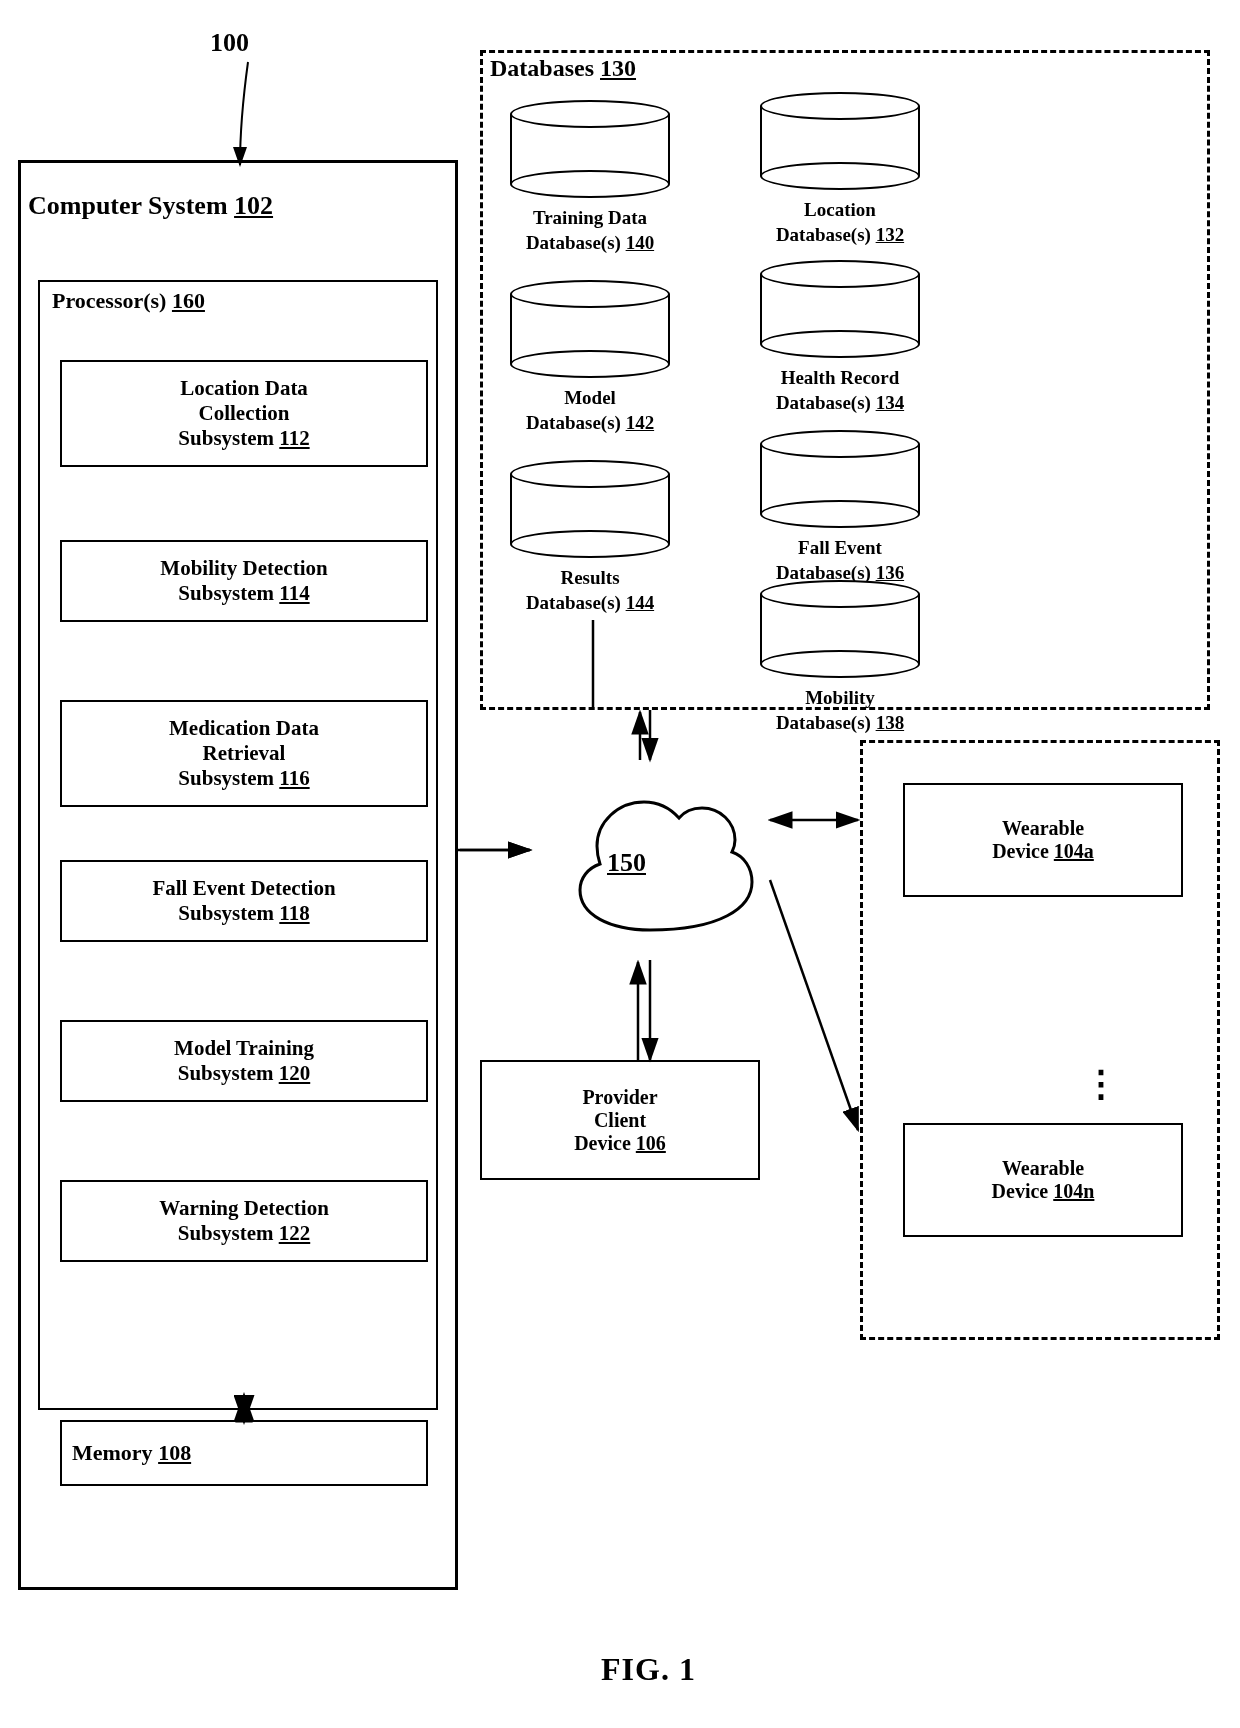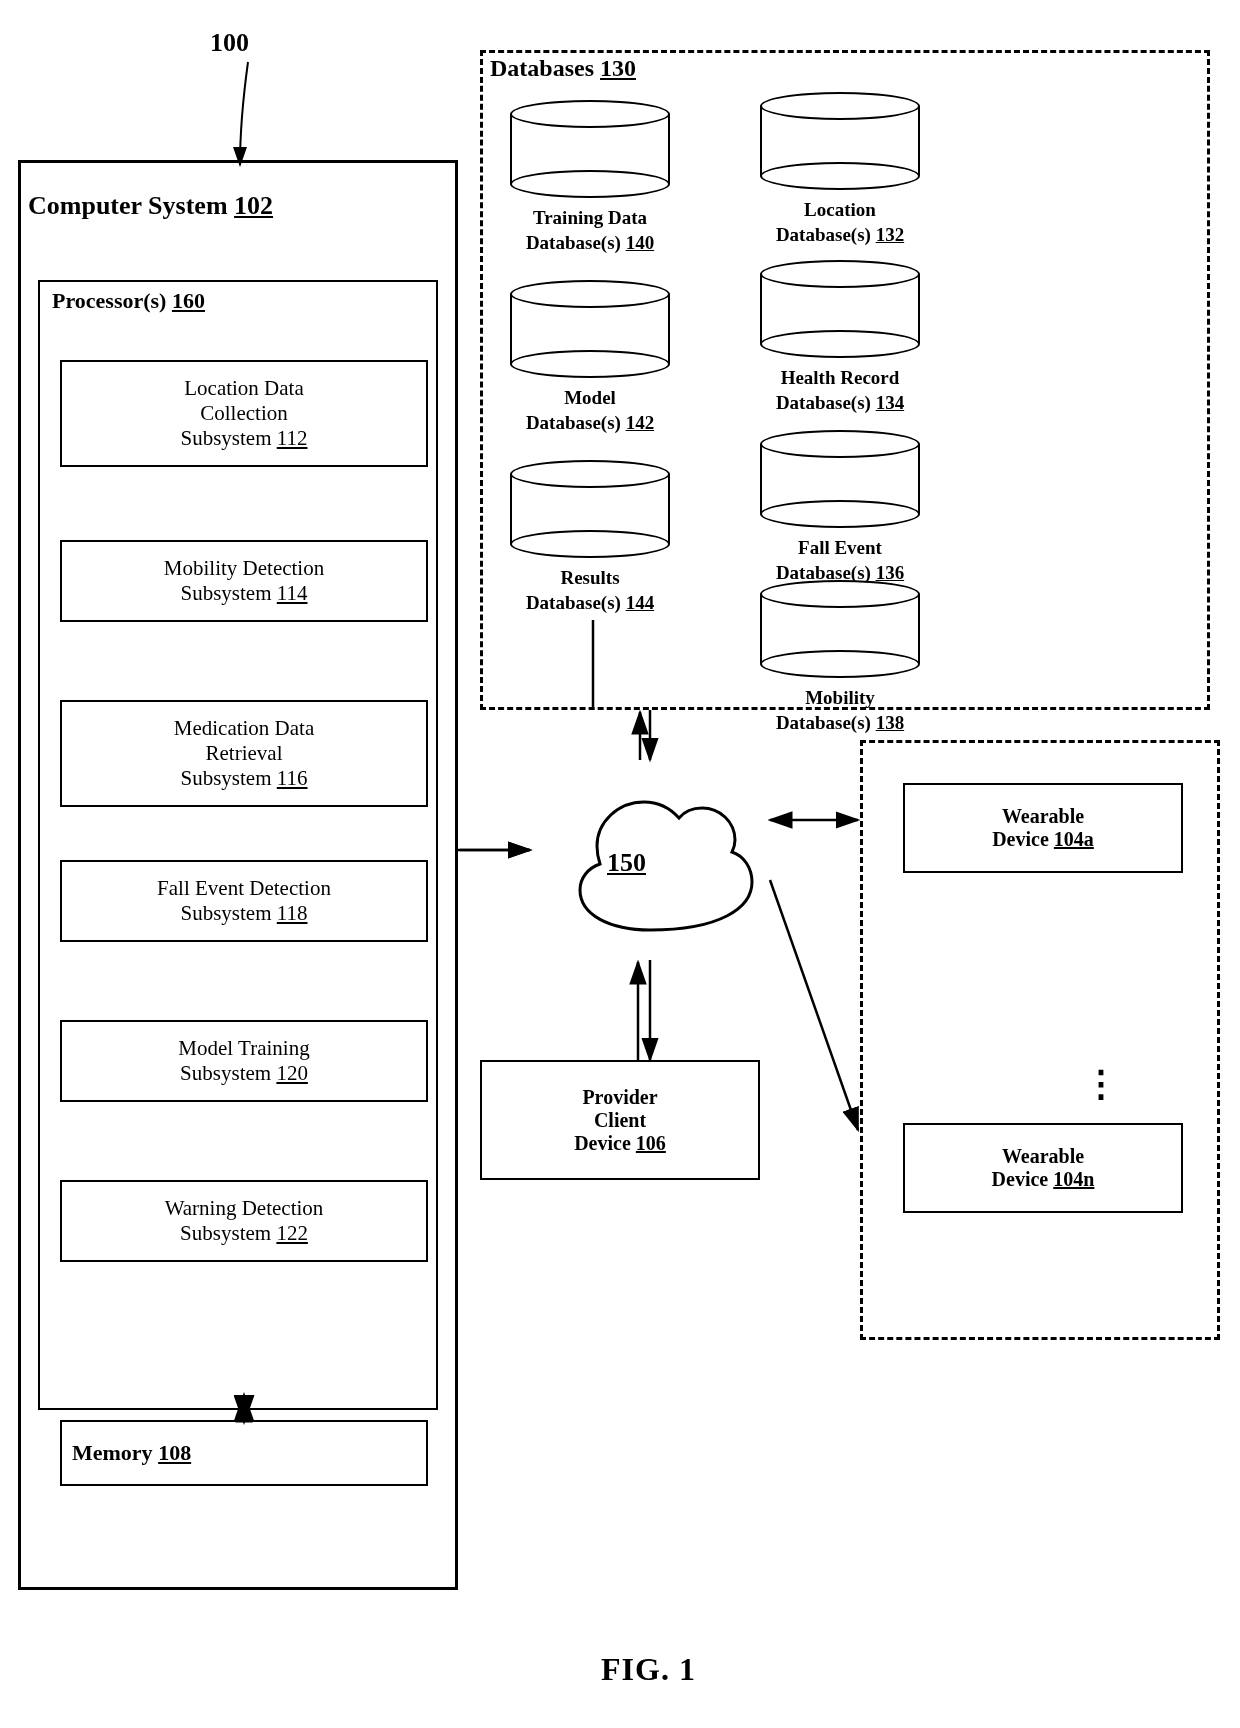--- a/index.html
+++ b/index.html
@@ -93,7 +93,7 @@
       background: #fff;
       text-align: center;
       font-size: 21px;
-      font-weight: normal;
+      font-weight: bold;
       padding: 14px 10px;
     }
     .subsystem-box .ref {

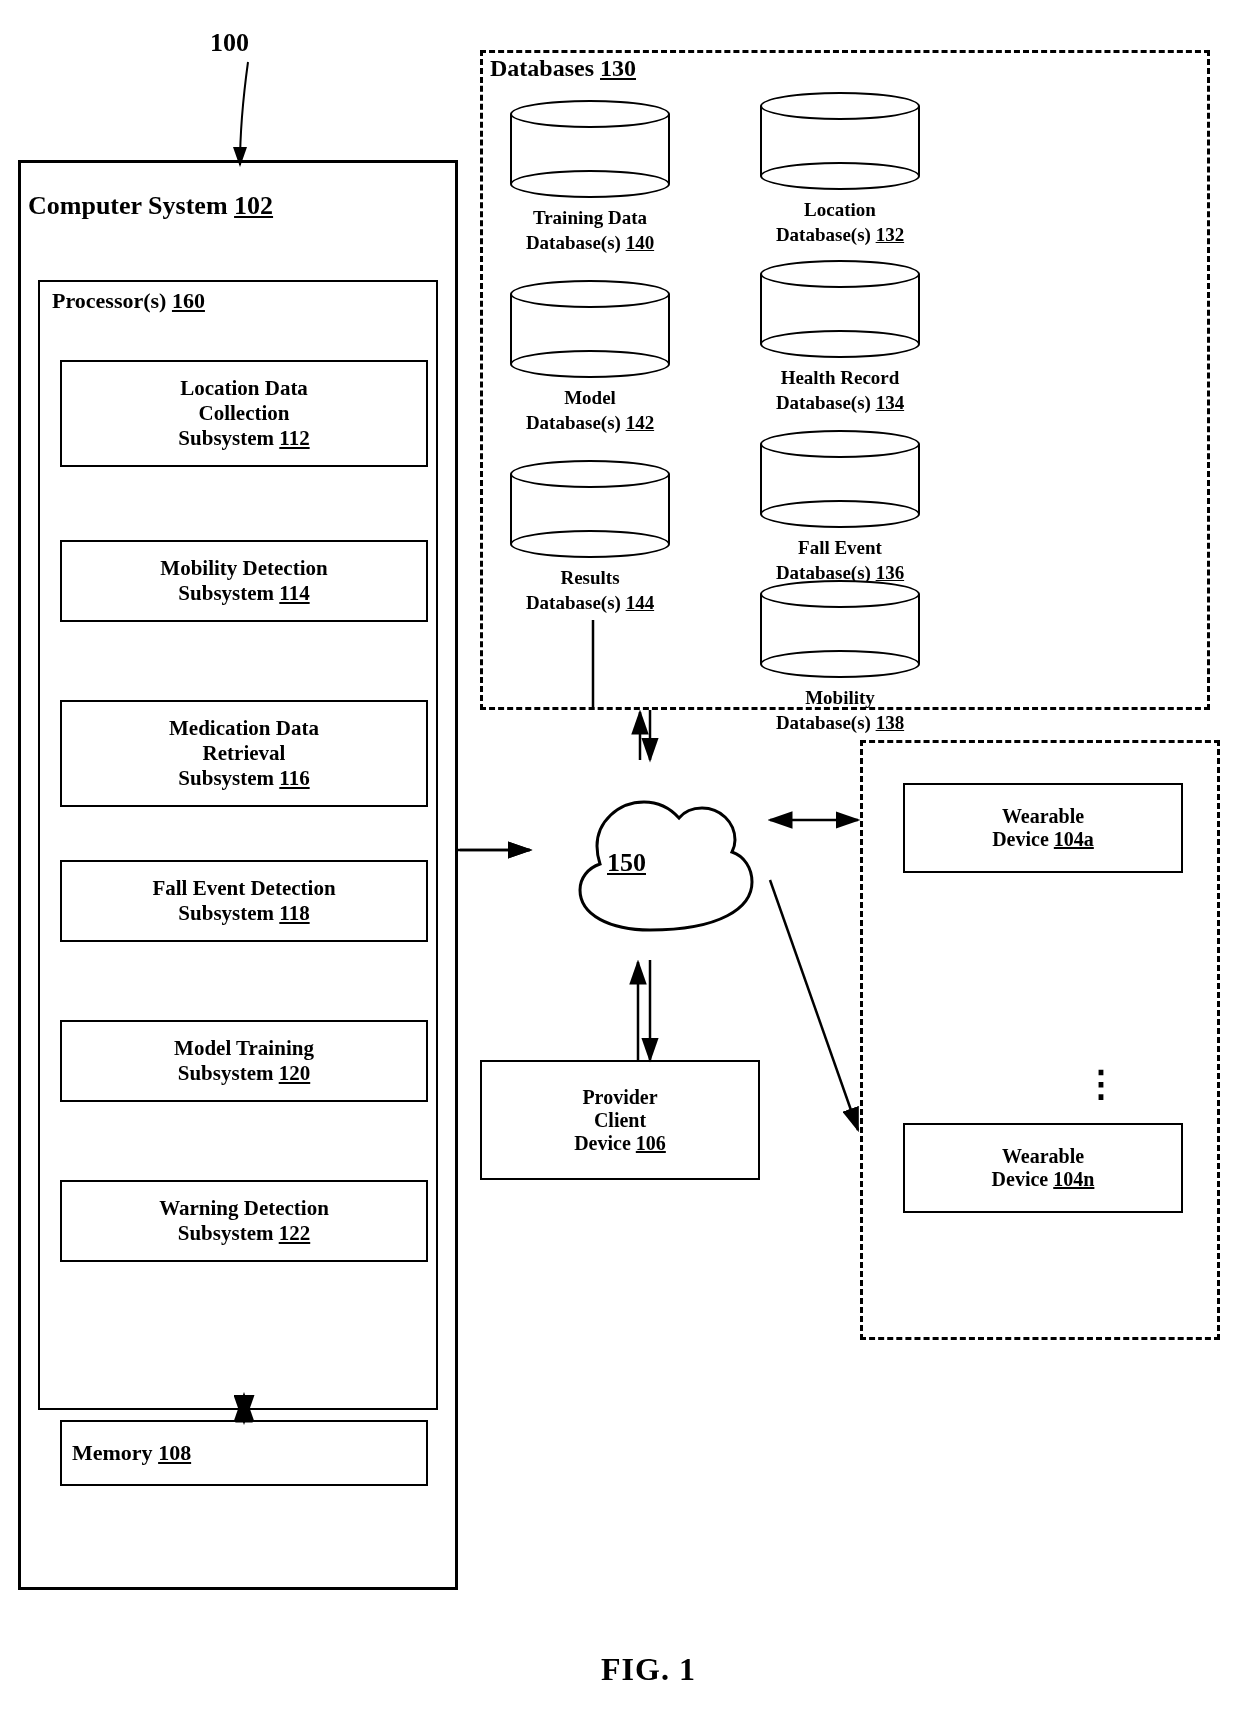--- a/index.html
+++ b/index.html
@@ -221,7 +221,7 @@
       text-align: center;
       font-size: 20px;
       font-weight: bold;
-      padding: 20px 10px;
+      padding: 32px 10px;
       left: 40px;
     }
     .wearable-box .ref {

